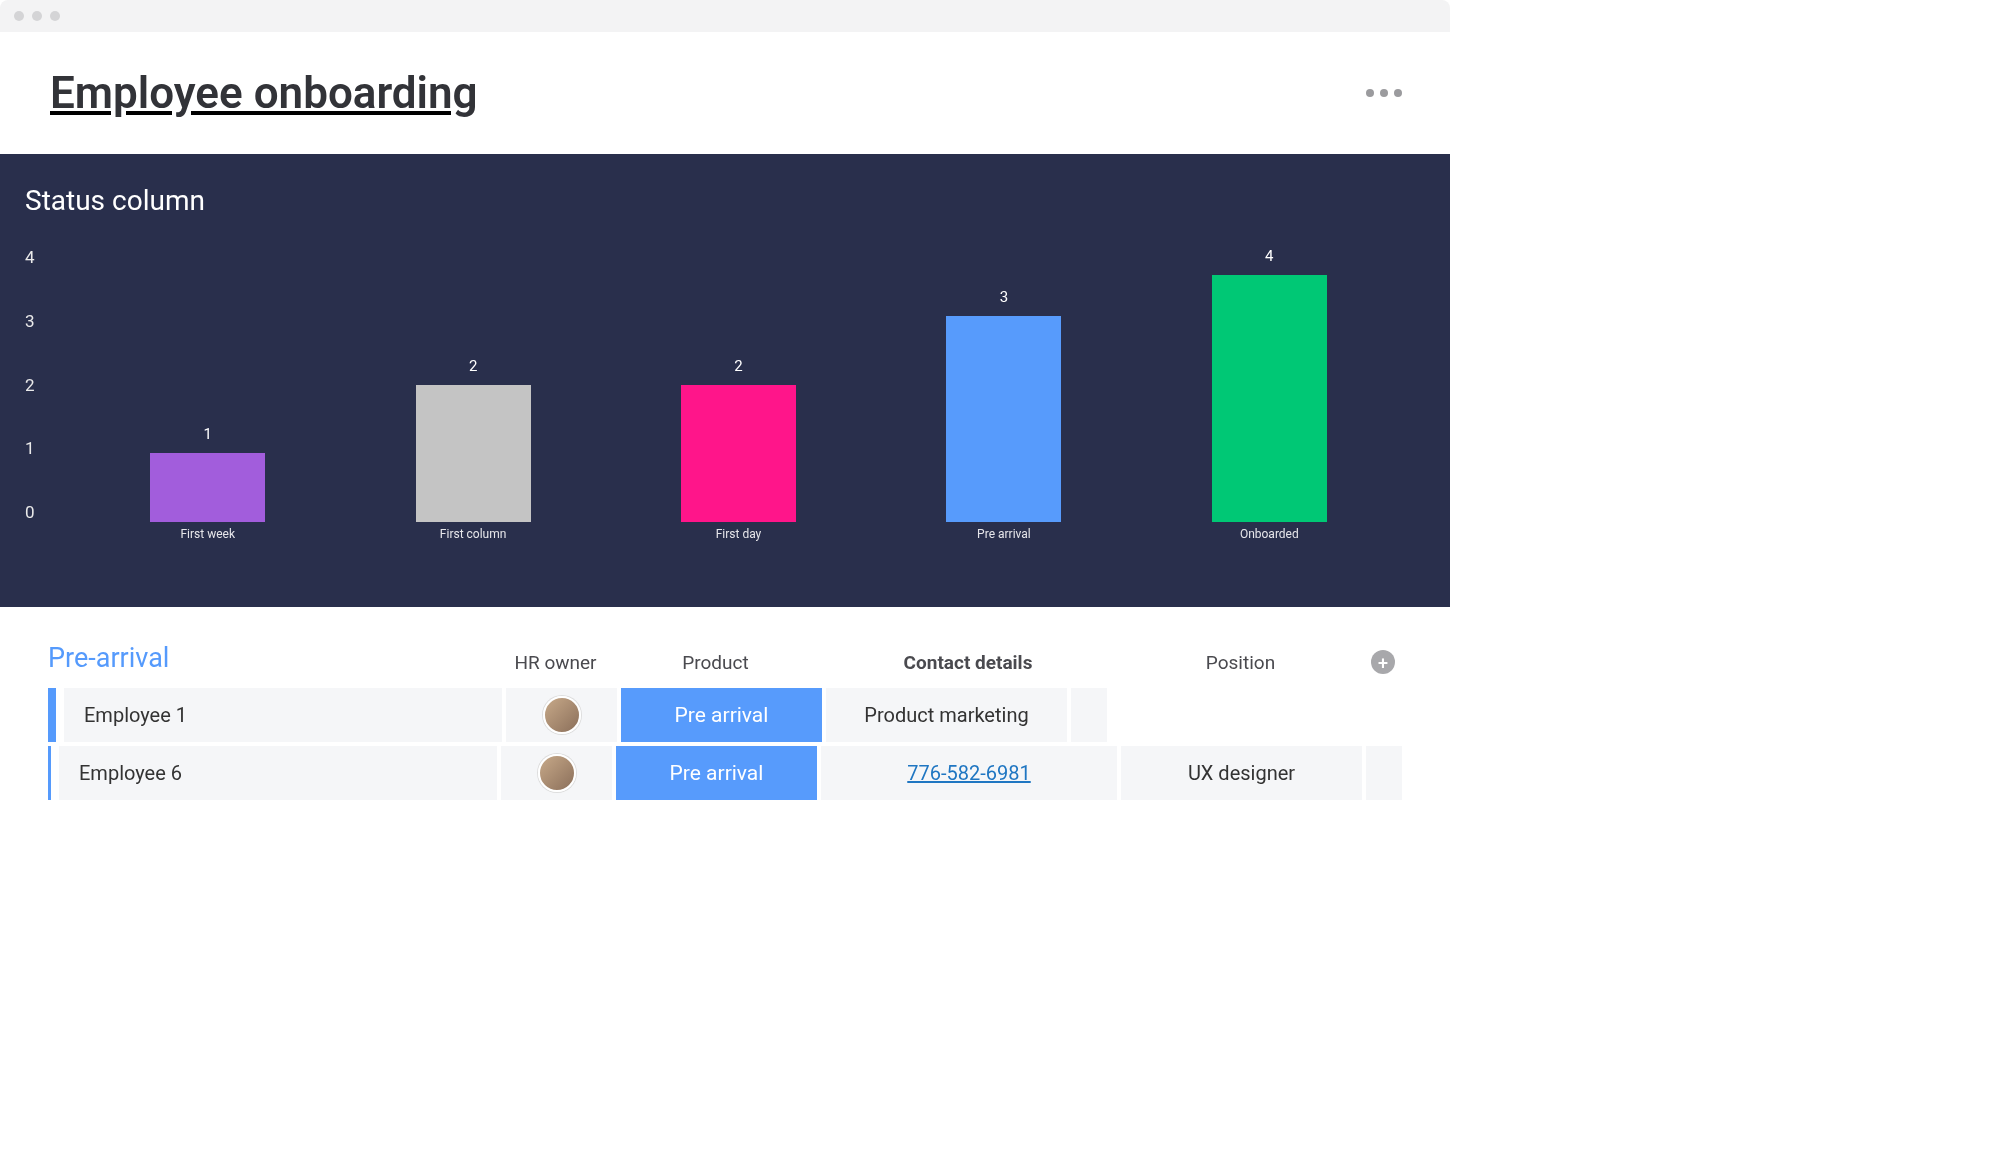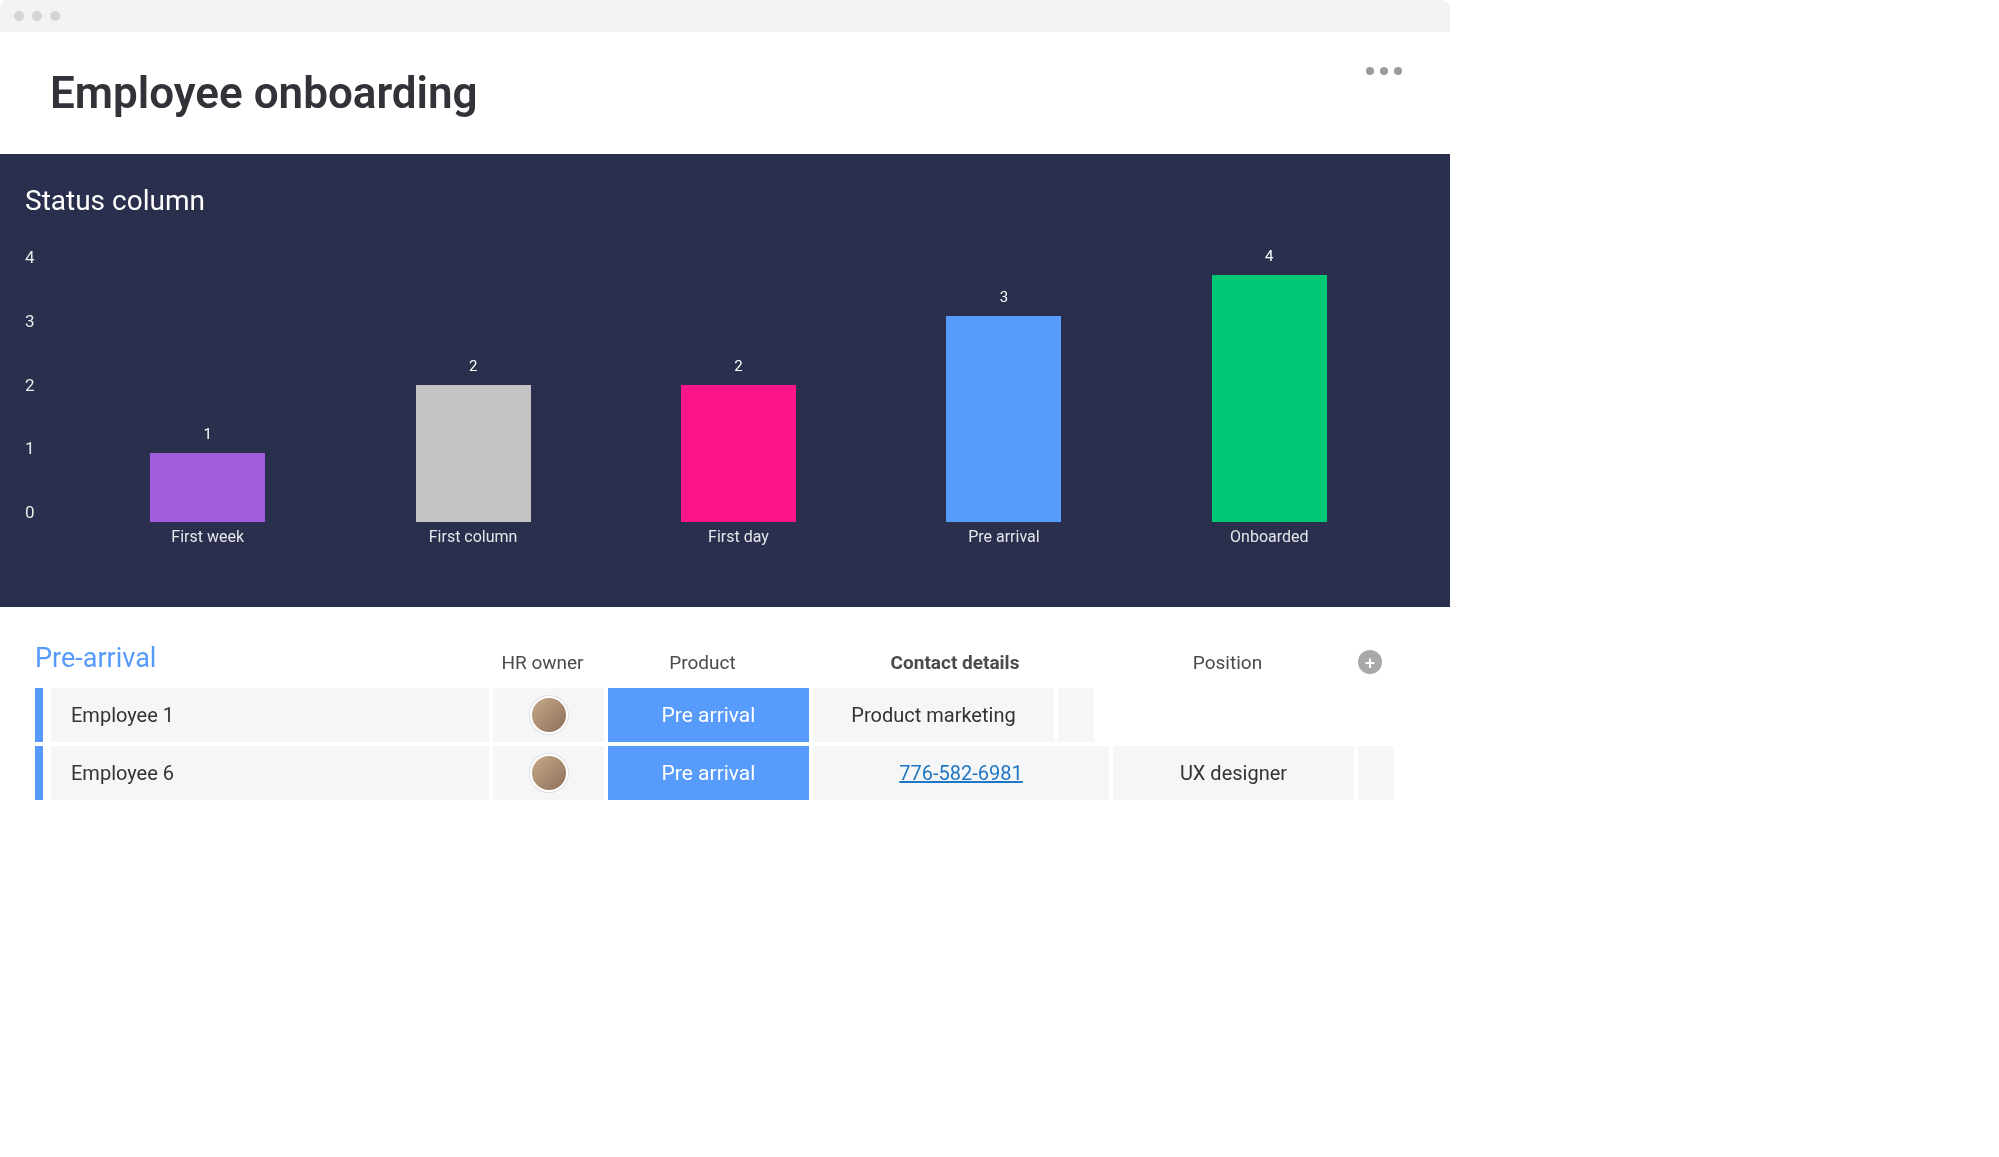--- a/index.html
+++ b/index.html
@@ -27,8 +27,9 @@
     .header {
       display: flex;
       justify-content: space-between;
-      align-items: flex-start;
+      align-items: center;
       padding: 35px 48px 35px 50px;
+      text-decoration: underline;
     }
     .page-title {
       font-size: 44px;

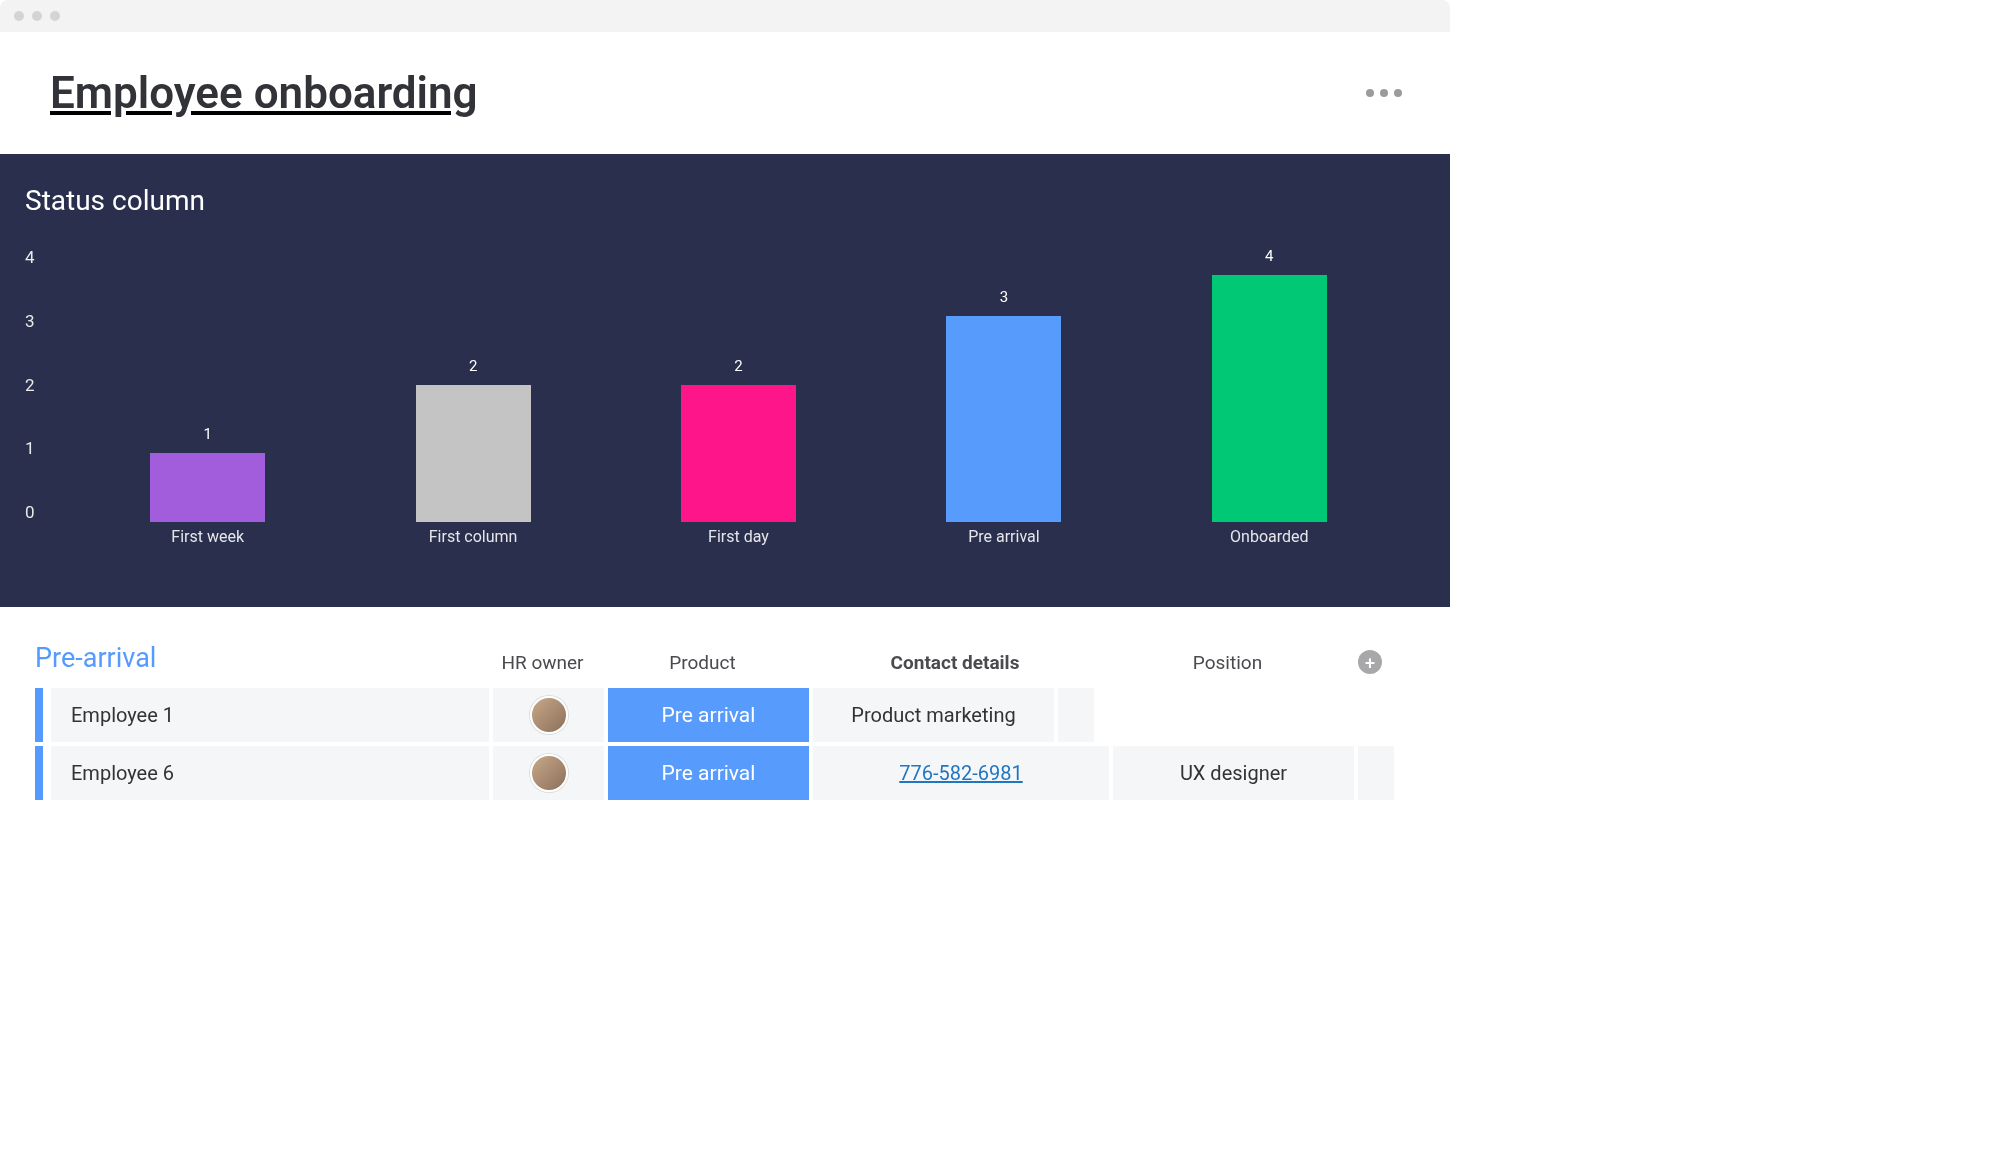--- a/index.html
+++ b/index.html
@@ -94,7 +94,7 @@
       justify-content: space-around;
     }
     .x-label {
-      font-size: 16px;
+      font-size: 12px;
       color: #e6e6ea;
       flex: 1;
       text-align: center;

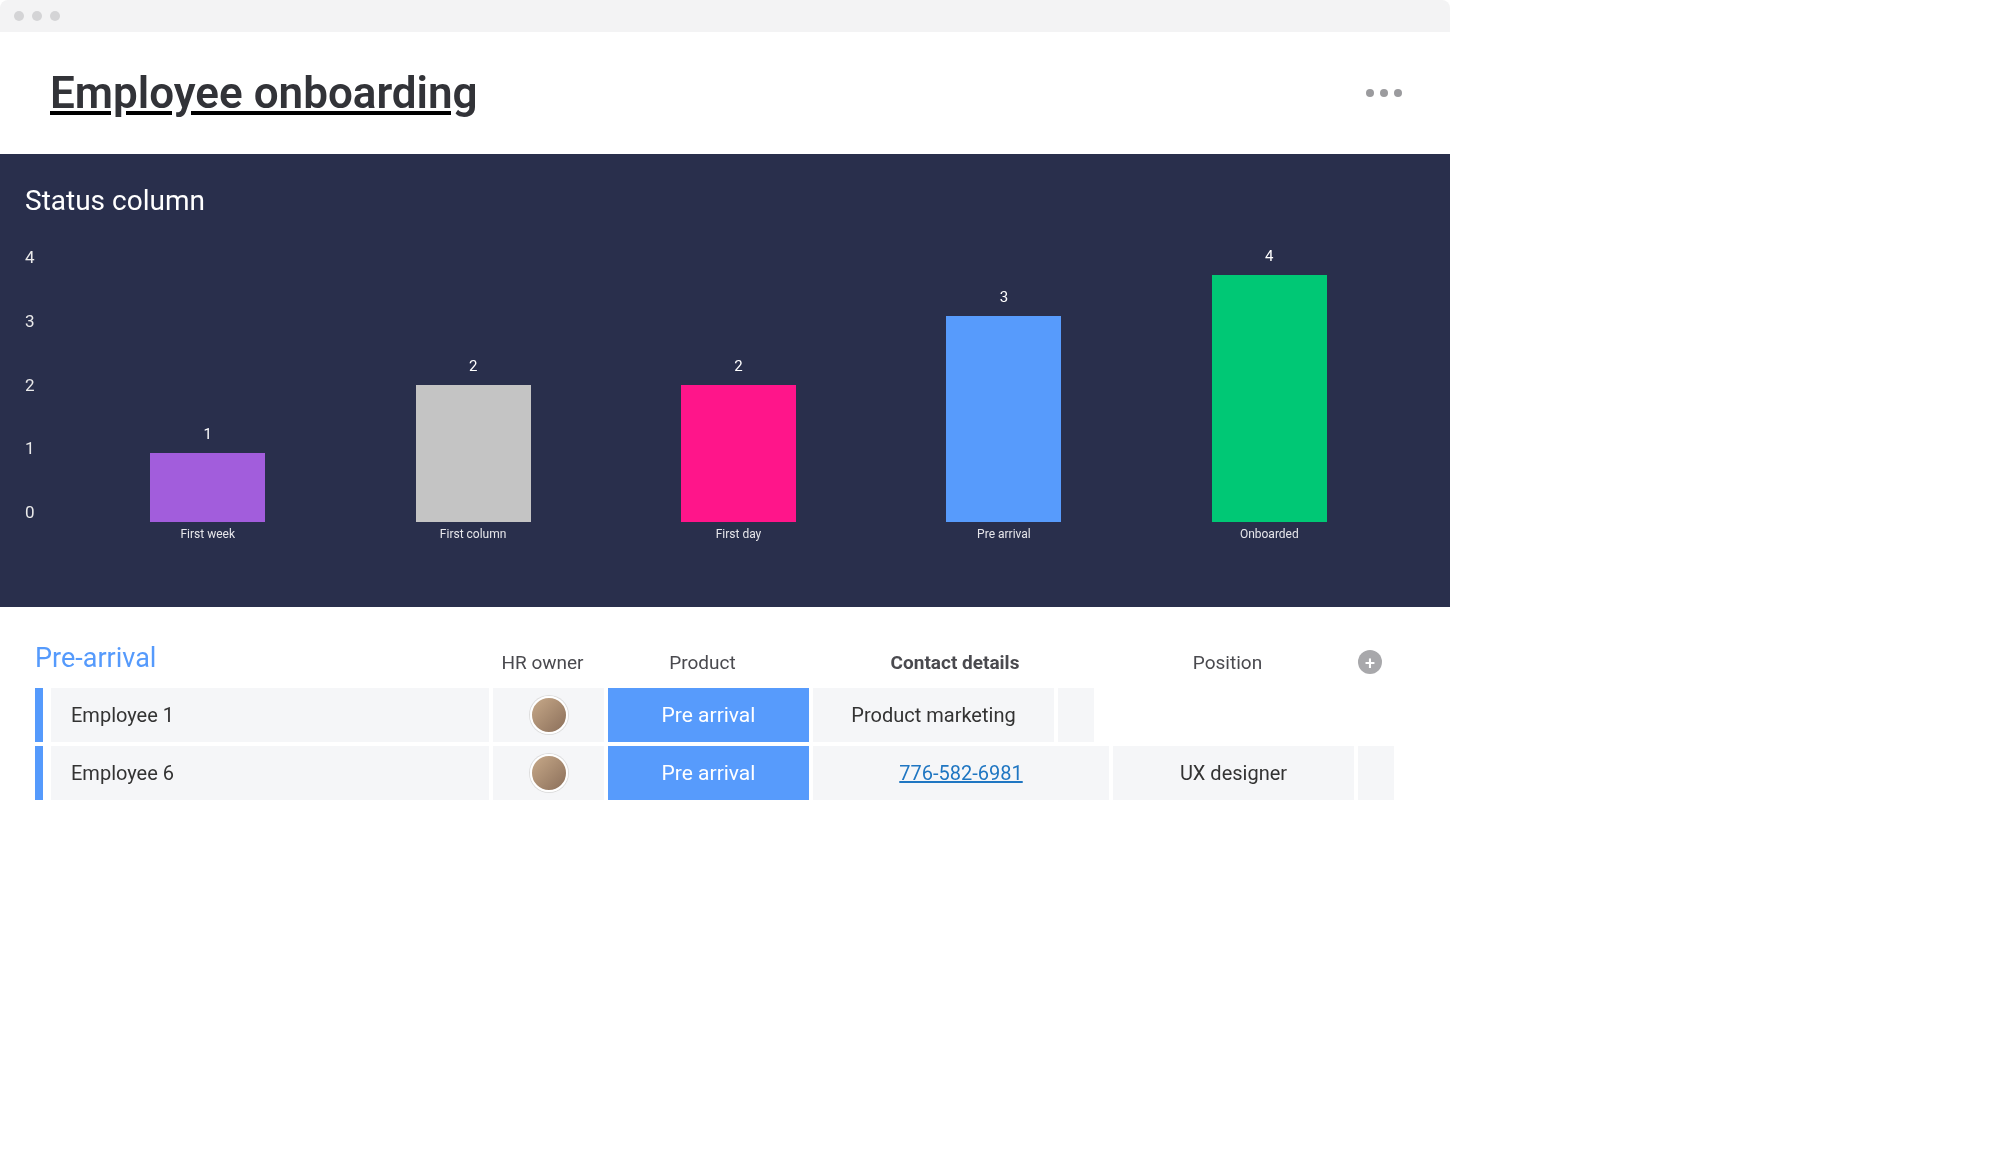--- a/index.html
+++ b/index.html
@@ -100,7 +100,7 @@
       text-align: center;
     }
     .table-section {
-      padding: 35px 48px 0 35px;
+      padding: 35px 48px 0 48px;
     }
     .group-header-row {
       display: flex;

